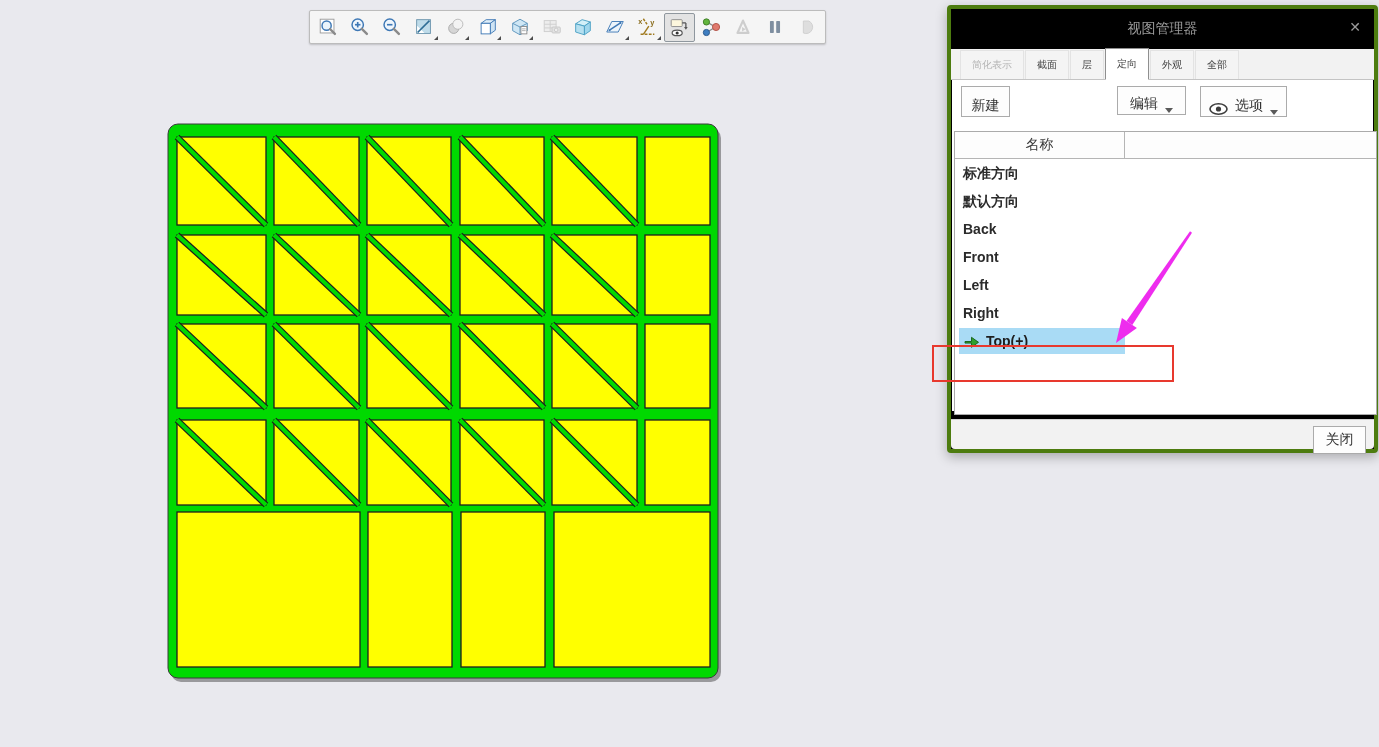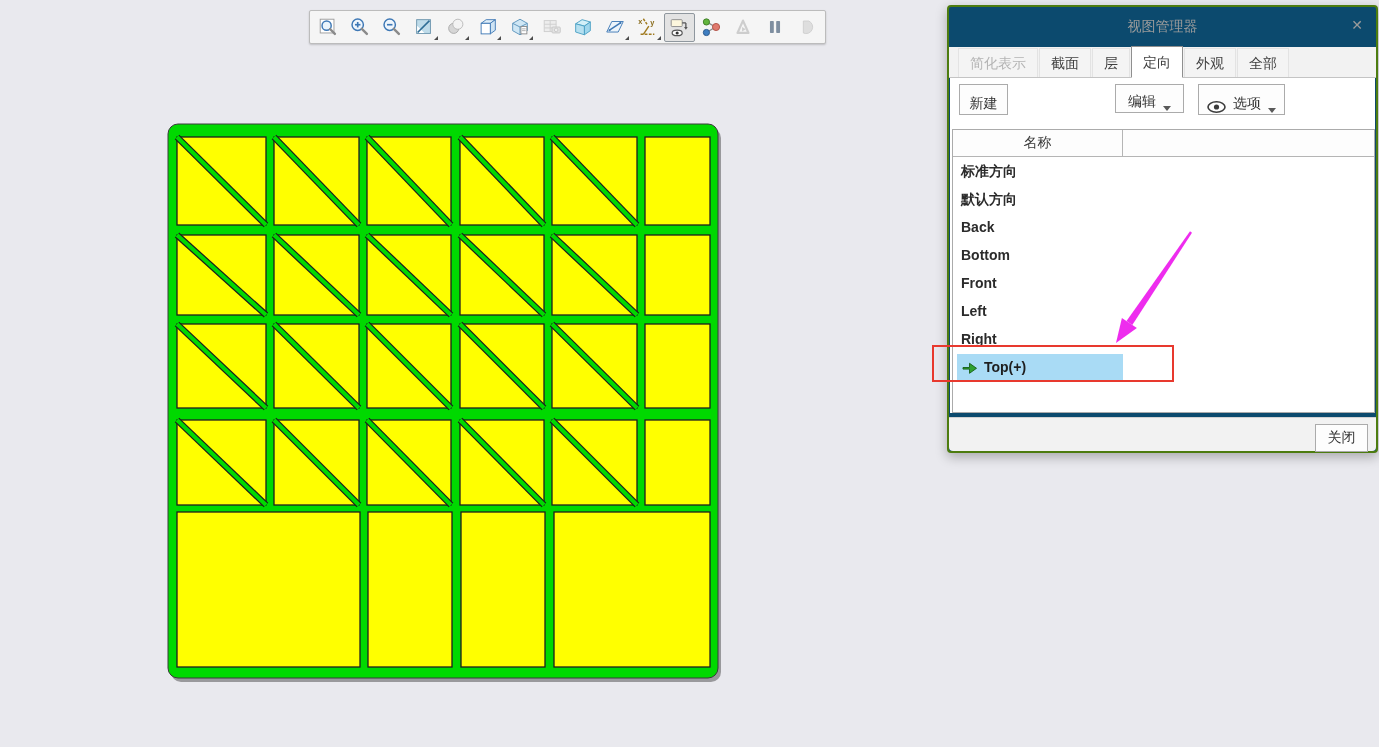--- a/index.html
+++ b/index.html
@@ -31,7 +31,7 @@
   
   .vm-panel{
     position:absolute;left:947px;top:5px;width:431px;height:448px;z-index:20;
-    background:#0c4a6e;border:2px solid #4d7c0f;border-radius:4px;
+    background:#000000;border:4px solid #4d7c0f;border-radius:4px;
     box-shadow:0 4px 12px rgba(0,0,0,.28);box-sizing:border-box;
   }
   .vm-title{

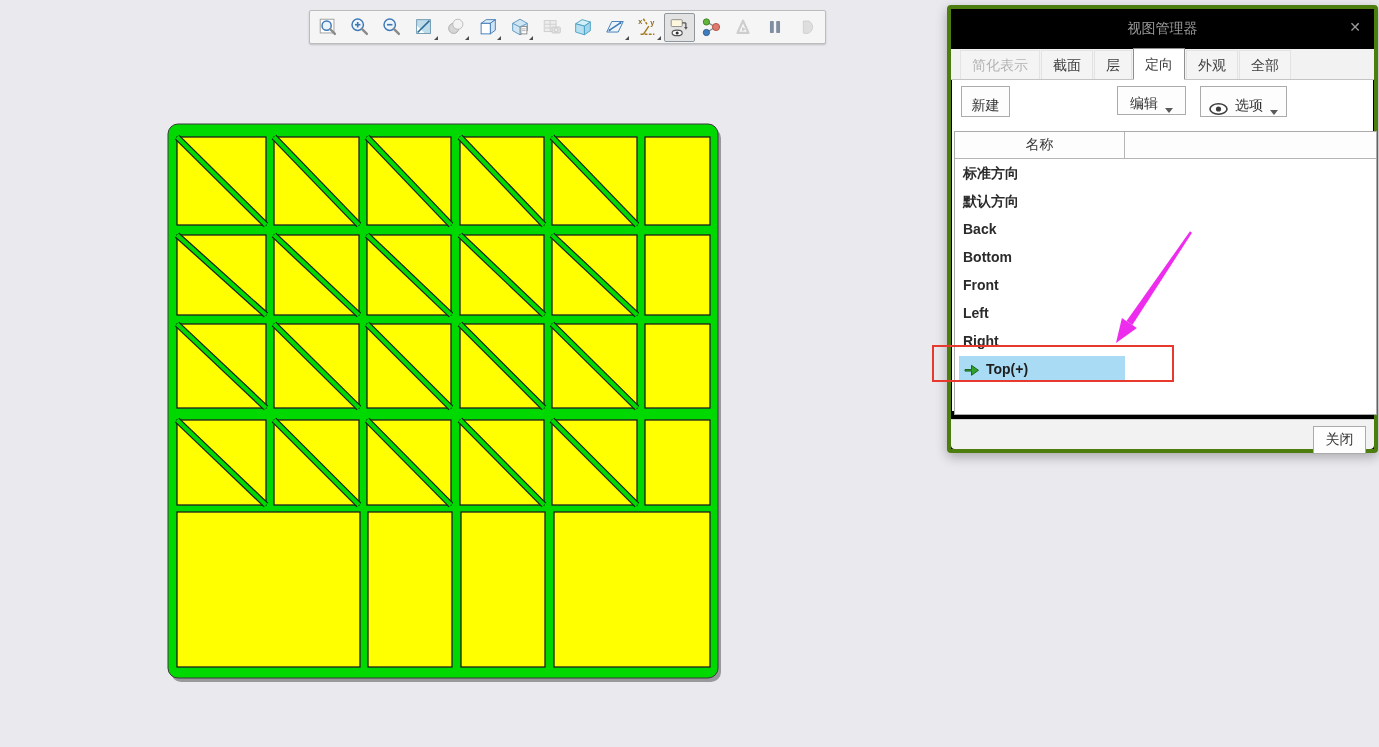--- a/index.html
+++ b/index.html
@@ -48,7 +48,7 @@
     border-bottom:1px solid #c4c4c4;box-sizing:border-box;background:#f2f2f2;
   }
   .vm-tab{
-    font-size:14px;color:#3f3f3f;padding:0 11px;line-height:28px;height:28px;
+    font-size:10px;color:#3f3f3f;padding:0 11px;line-height:28px;height:28px;
     border:1px solid #e3e3e3;border-bottom:none;background:#f4f4f4;margin-right:1px;
     white-space:nowrap;
   }

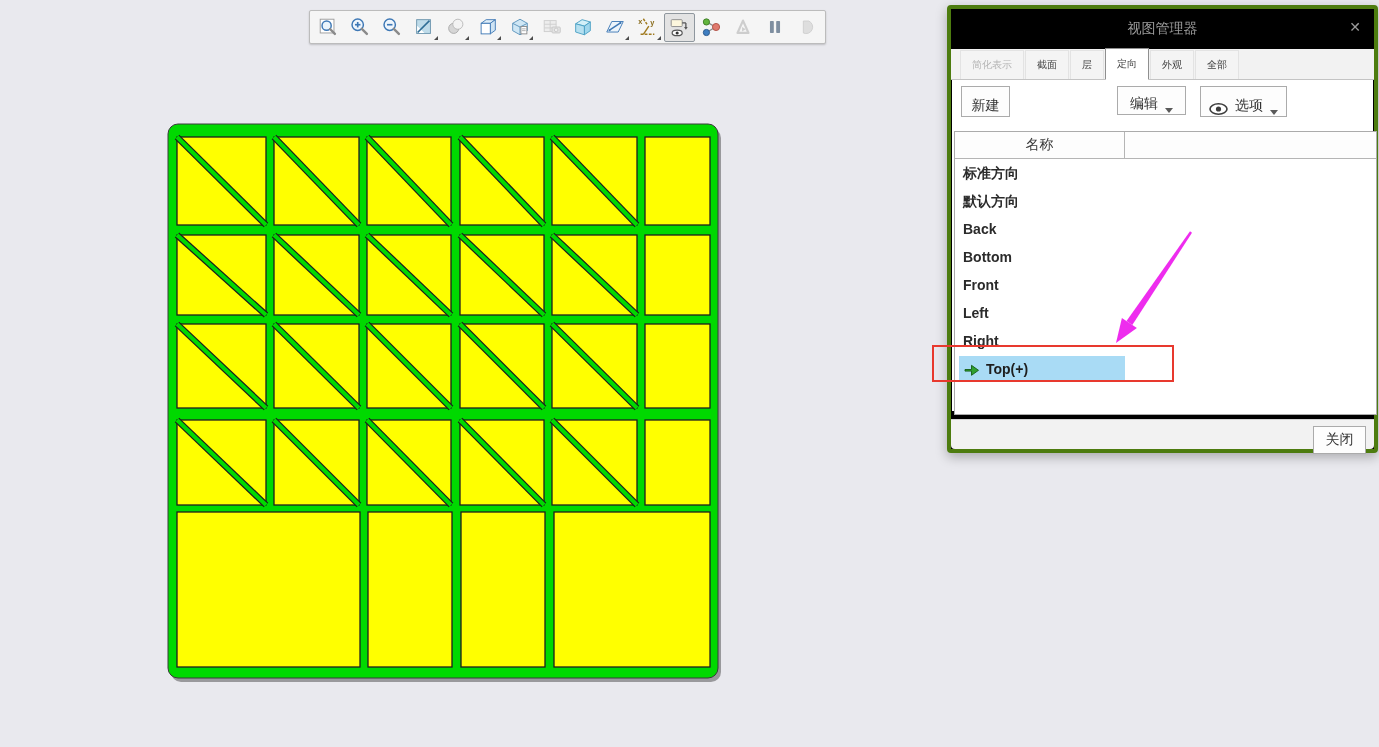--- a/index.html
+++ b/index.html
@@ -370,7 +370,6 @@
         <div class="vm-row">标准方向</div>
         <div class="vm-row">默认方向</div>
         <div class="vm-row">Back</div>
-        <div class="vm-row">Bottom</div>
         <div class="vm-row">Front</div>
         <div class="vm-row">Left</div>
         <div class="vm-row">Right</div>

